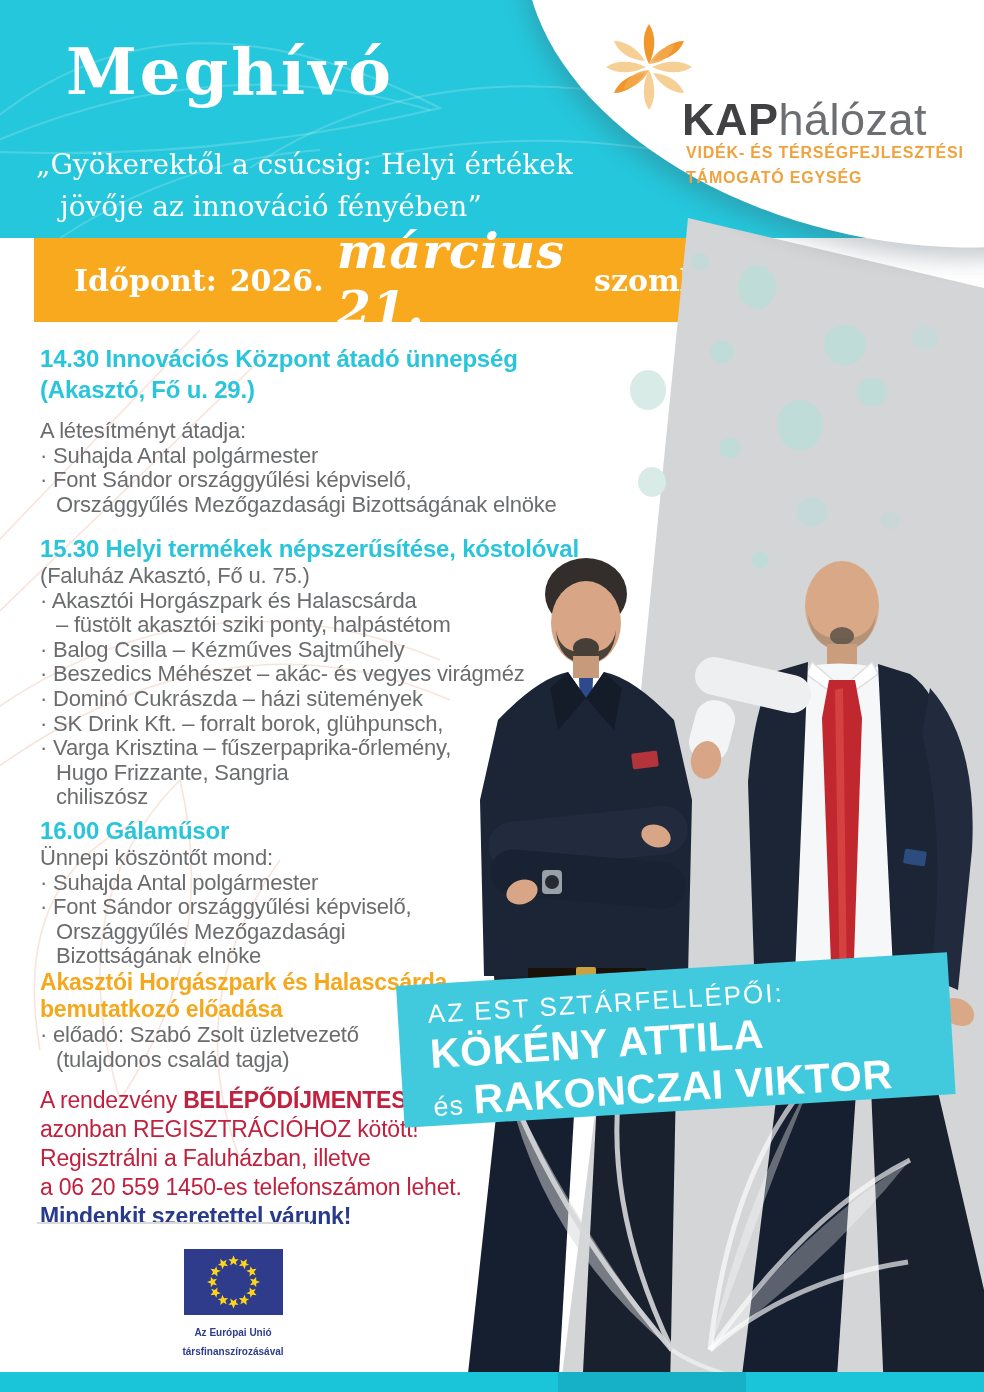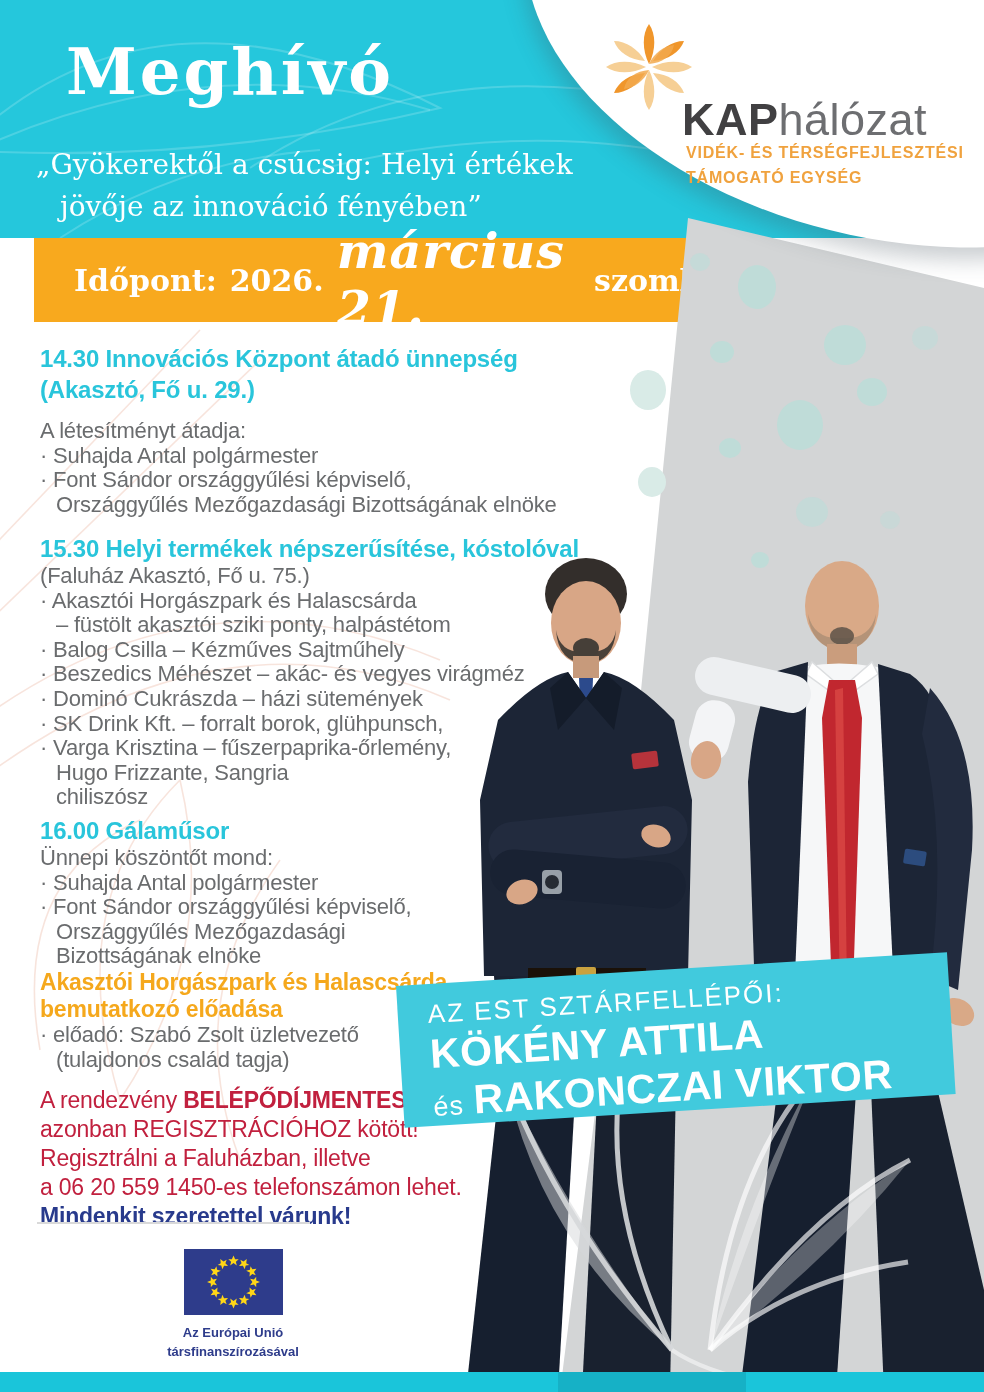--- a/index.html
+++ b/index.html
@@ -88,7 +88,7 @@
   }
   .eu-block{position:absolute;left:163px;top:1249px;width:140px;z-index:6;text-align:center;}
   .eu-flag{display:block;margin:0 auto;}
-  .eu-text{margin-top:8px;font-size:13px;line-height:19px;font-weight:bold;color:#2E3C8B;}
+  .eu-text{margin-top:8px;font-size:10px;line-height:19px;font-weight:bold;color:#2E3C8B;}
   
   .bottom-strip{position:absolute;left:0;top:1372px;width:984px;height:20px;background:#1AC5DA;z-index:8;}
   .strip-shade{position:absolute;left:558px;top:0;width:188px;height:20px;background:rgba(0,60,80,0.14);}

